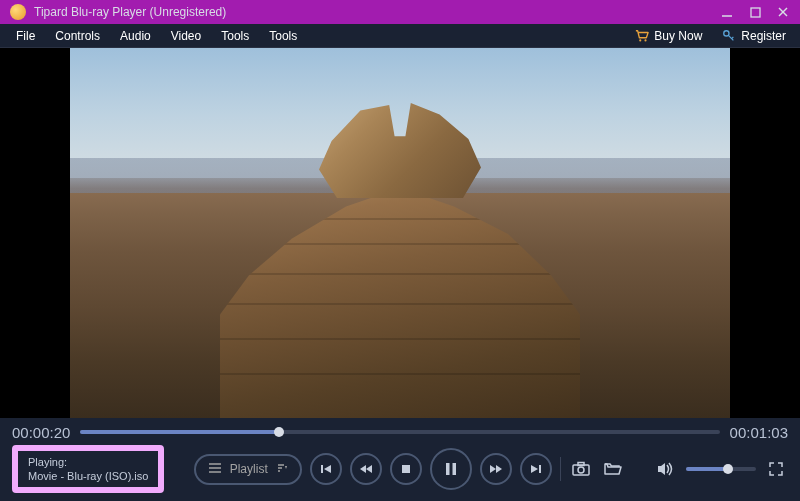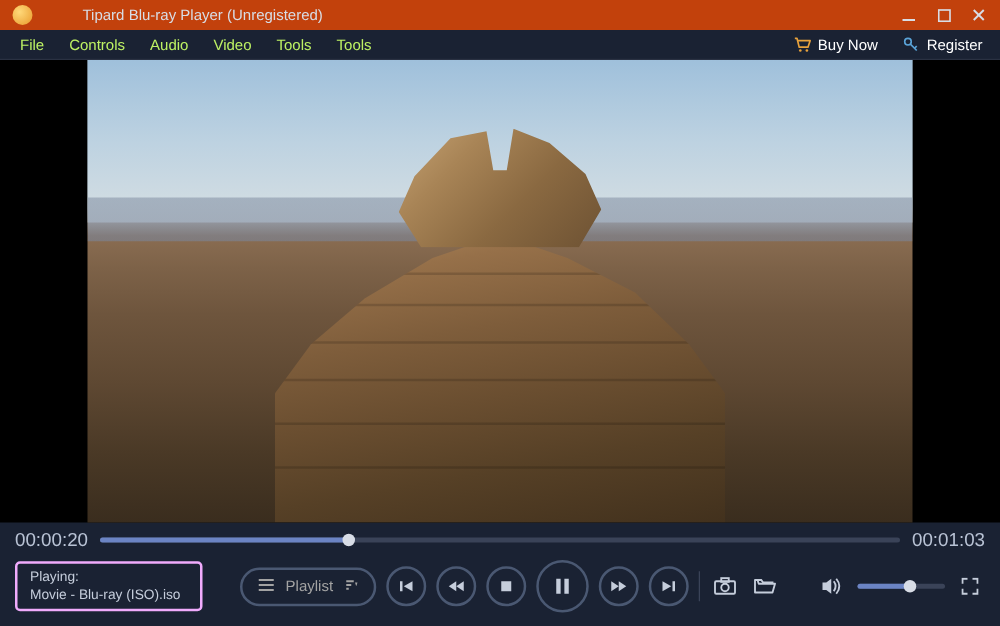--- a/index.html
+++ b/index.html
@@ -4,7 +4,7 @@
 <style>
 * { margin: 0; padding: 0; box-sizing: border-box; }
 body { width: 800px; height: 501px; background: #1a2233; font-family: "Segoe UI", Arial, sans-serif; color: #c5cddb; font-size: 12px; overflow: hidden; position: relative; }
-.titlebar { height: 24px; display: flex; align-items: center; padding: 0 10px; background: #c2410c; gap: 32px; }
+.titlebar { height: 24px; display: flex; align-items: center; padding: 0 10px; background: #a21caf; }
 .app-icon { width: 16px; height: 16px; border-radius: 50%; background: radial-gradient(circle at 35% 35%, #ffd97a, #e89a2a); margin-right: 8px; }
 .title-text { flex: 1; font-size: 12px; color: #d8dde6; }
 .win-controls { display: flex; gap: 14px; align-items: center; }

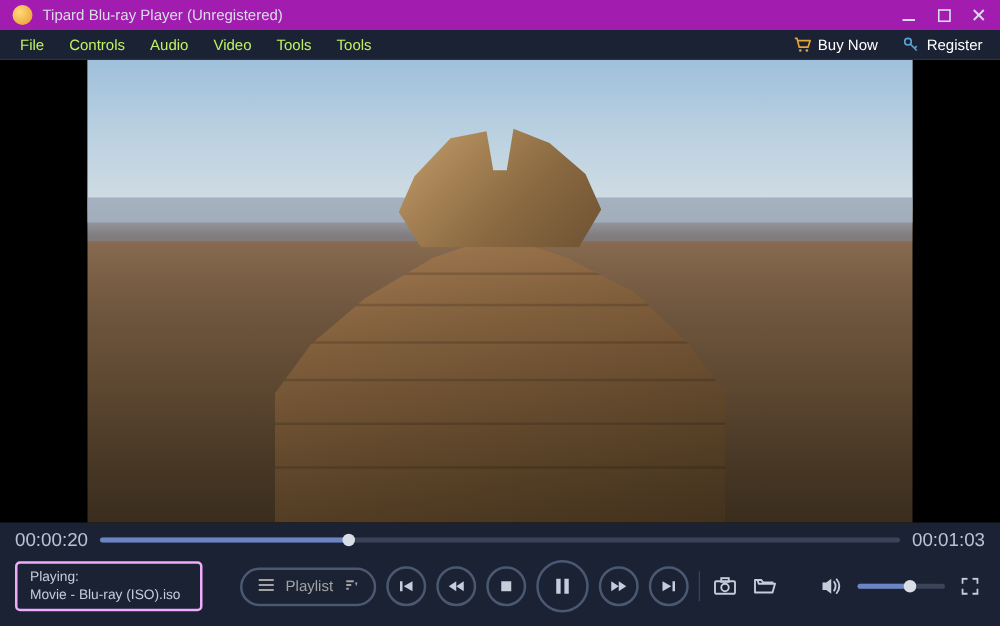--- a/index.html
+++ b/index.html
@@ -10,7 +10,7 @@
 .win-controls { display: flex; gap: 14px; align-items: center; }
 .win-btn { width: 14px; height: 14px; display: flex; align-items: center; justify-content: center; color: #d8dde6; cursor: pointer; }
 .menubar { height: 24px; display: flex; align-items: center; padding: 0 6px; background: #1a2233; border-bottom: 1px solid #2a3142; }
-.menu-item { padding: 4px 10px; cursor: pointer; color: #bef264; font-size: 12px; }
+.menu-item { padding: 4px 10px; cursor: pointer; color: #ffffff; font-size: 12px; }
 .menubar-right { margin-left: auto; display: flex; align-items: center; gap: 4px; }
 .right-link { display: flex; align-items: center; gap: 5px; padding: 4px 8px; cursor: pointer; color: #ffffff; }
 .cart-icon svg, .key-icon svg { display: block; }

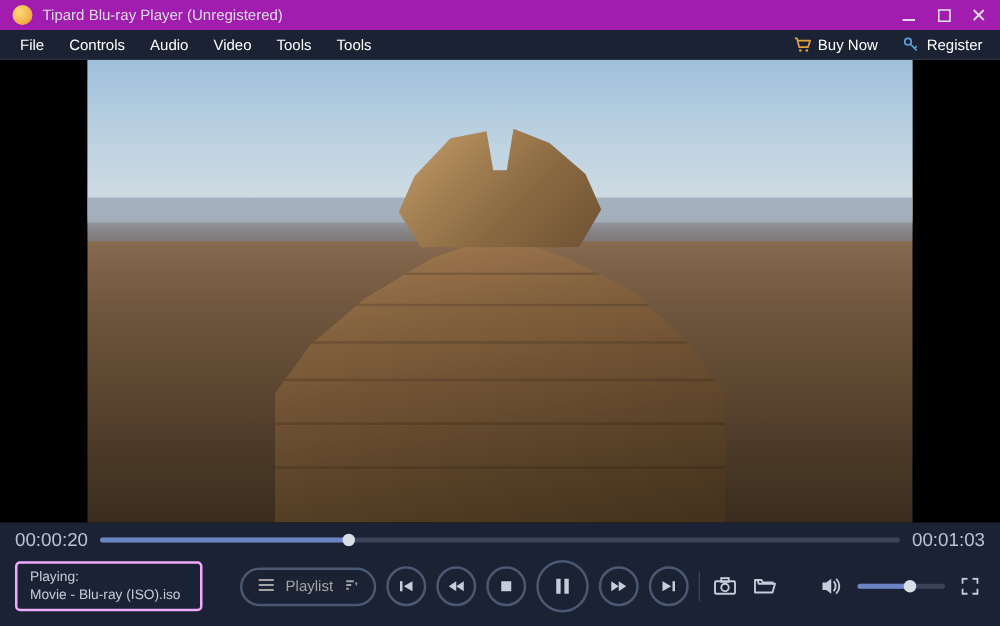--- a/index.html
+++ b/index.html
@@ -29,7 +29,7 @@
 .progress-fill { position: absolute; left: 0; top: 0; bottom: 0; width: 31%; background: #6b84c4; border-radius: 2px; }
 .progress-thumb { position: absolute; left: 31%; top: 50%; transform: translate(-50%, -50%); width: 10px; height: 10px; border-radius: 50%; background: #d8dde6; }
 .controls-row { height: 54px; display: flex; align-items: center; padding: 0 12px; gap: 12px; }
-.now-playing { border: 2px solid #f0abfc; border-radius: 4px; padding: 4px 10px; min-width: 150px; line-height: 1.3; font-size: 11px; color: #c5cddb; }
+.now-playing { border: 6px solid #f0abfc; border-radius: 4px; padding: 4px 10px; min-width: 150px; line-height: 1.3; font-size: 11px; color: #c5cddb; }
 .center-controls { flex: 1; display: flex; align-items: center; justify-content: center; gap: 8px; }
 .playlist-btn { display: flex; align-items: center; gap: 8px; border: 2px solid #4a5872; border-radius: 18px; padding: 6px 12px; cursor: pointer; color: #a3a3a3; }
 .circ-btn { width: 32px; height: 32px; border: 2px solid #4a5872; border-radius: 50%; display: flex; align-items: center; justify-content: center; cursor: pointer; color: #c5cddb; }

